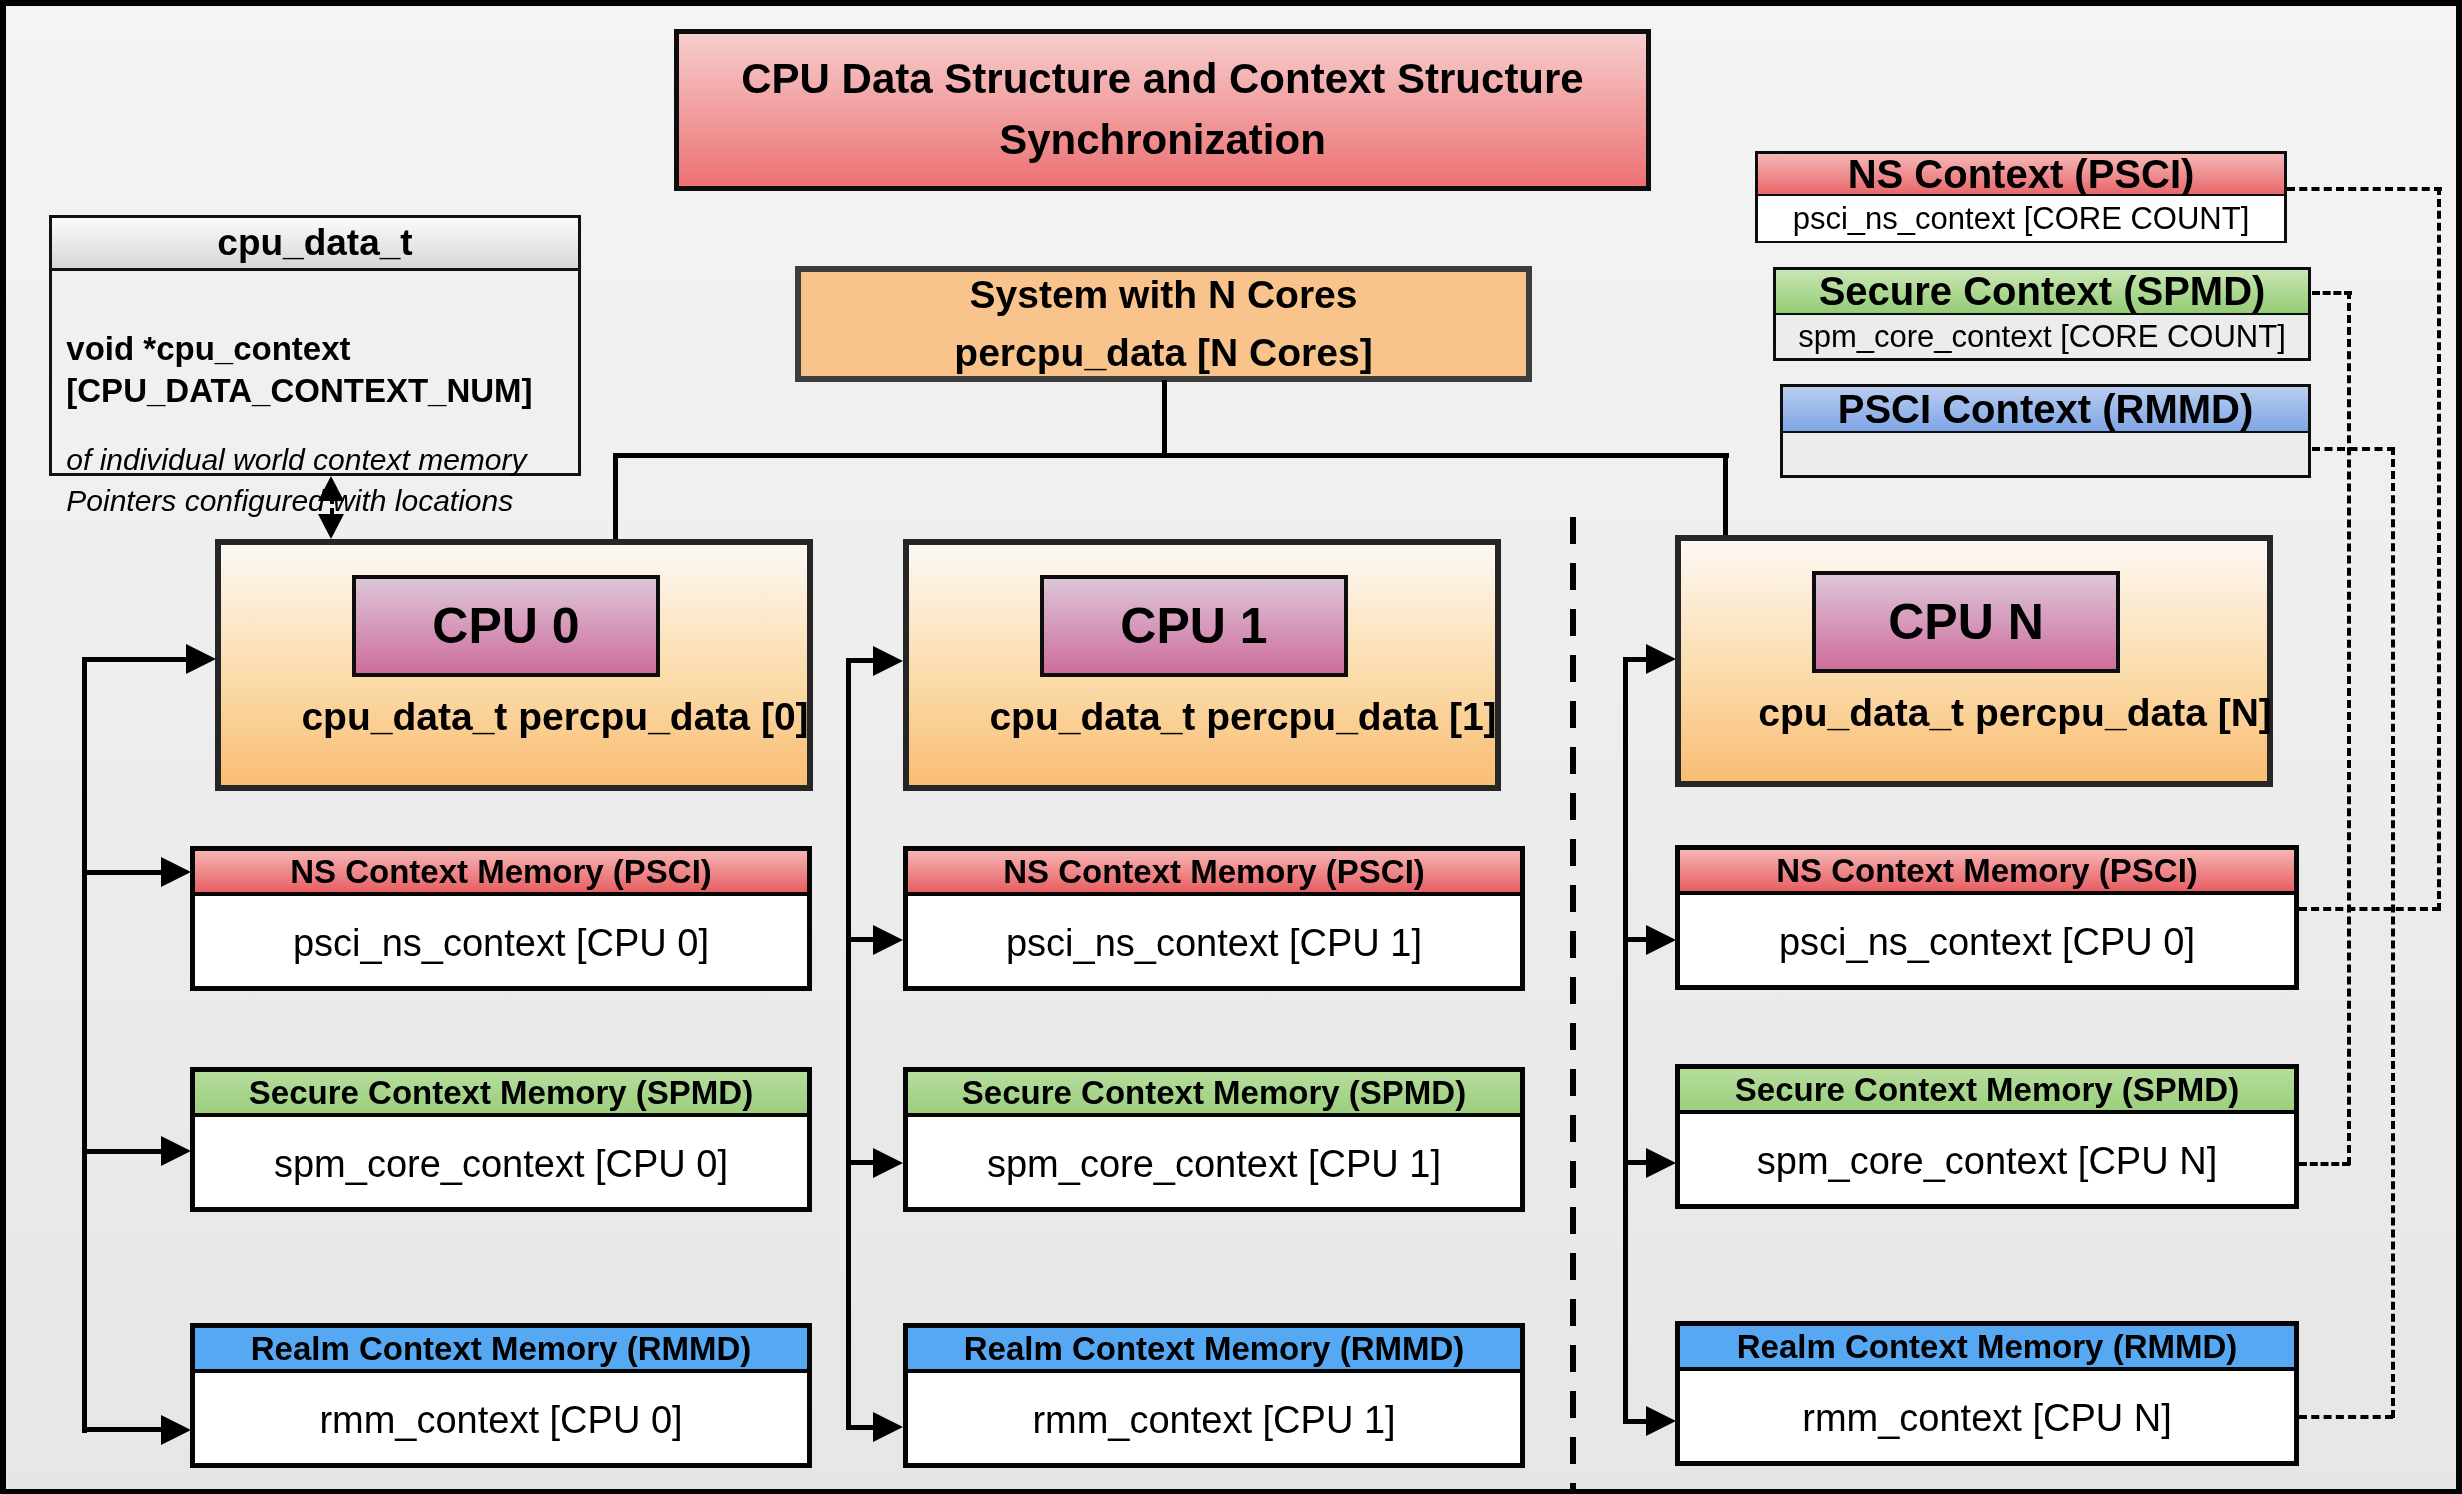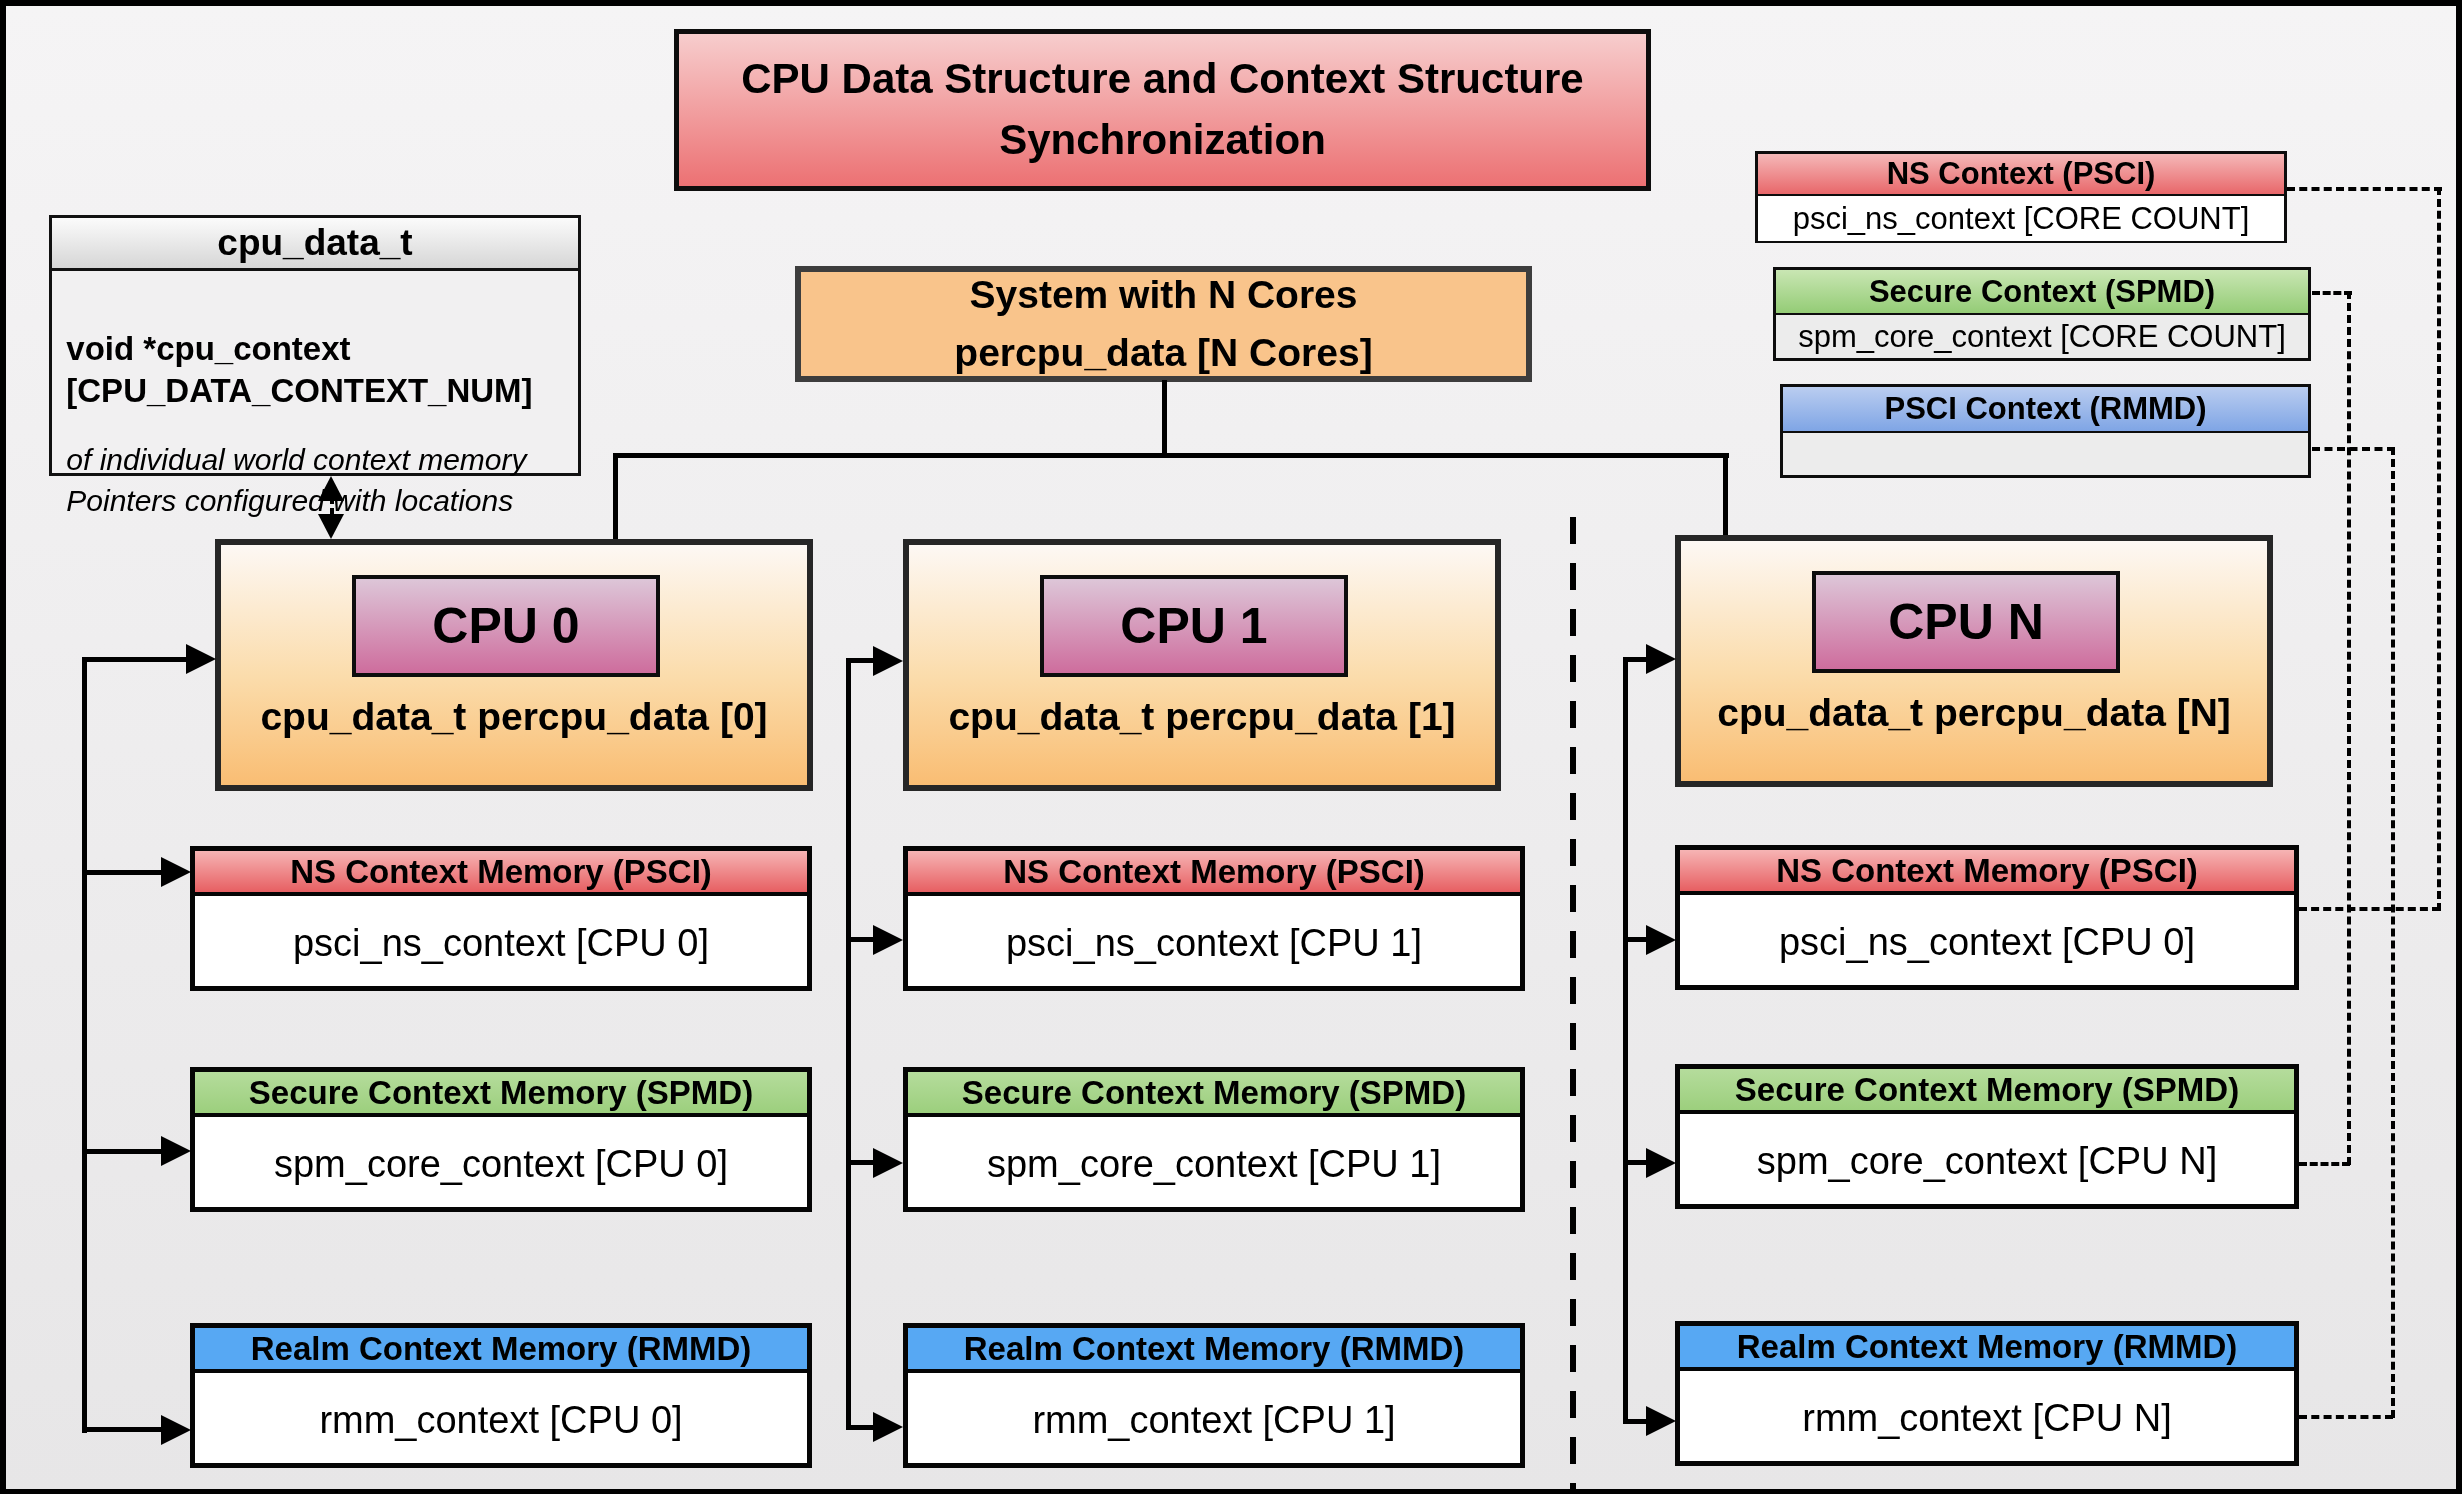--- a/index.html
+++ b/index.html
@@ -30,7 +30,7 @@
     font-size:39px;font-weight:bold;line-height:1.5;}
 
   .legend{border:3.6px solid #0d0d0d;}
-  .legend .lhdr{display:flex;align-items:center;justify-content:center;font-weight:bold;font-size:31px;border-bottom:2.7px solid #0d0d0d;}
+  .legend .lhdr{display:flex;align-items:center;justify-content:center;font-weight:bold;font-size:40px;border-bottom:2.7px solid #0d0d0d;}
   .legend .lbod{display:flex;align-items:center;justify-content:center;font-size:31px;}
 
   .cpu-main{top:533px;width:598px;height:252px;border:6.2px solid #262626;

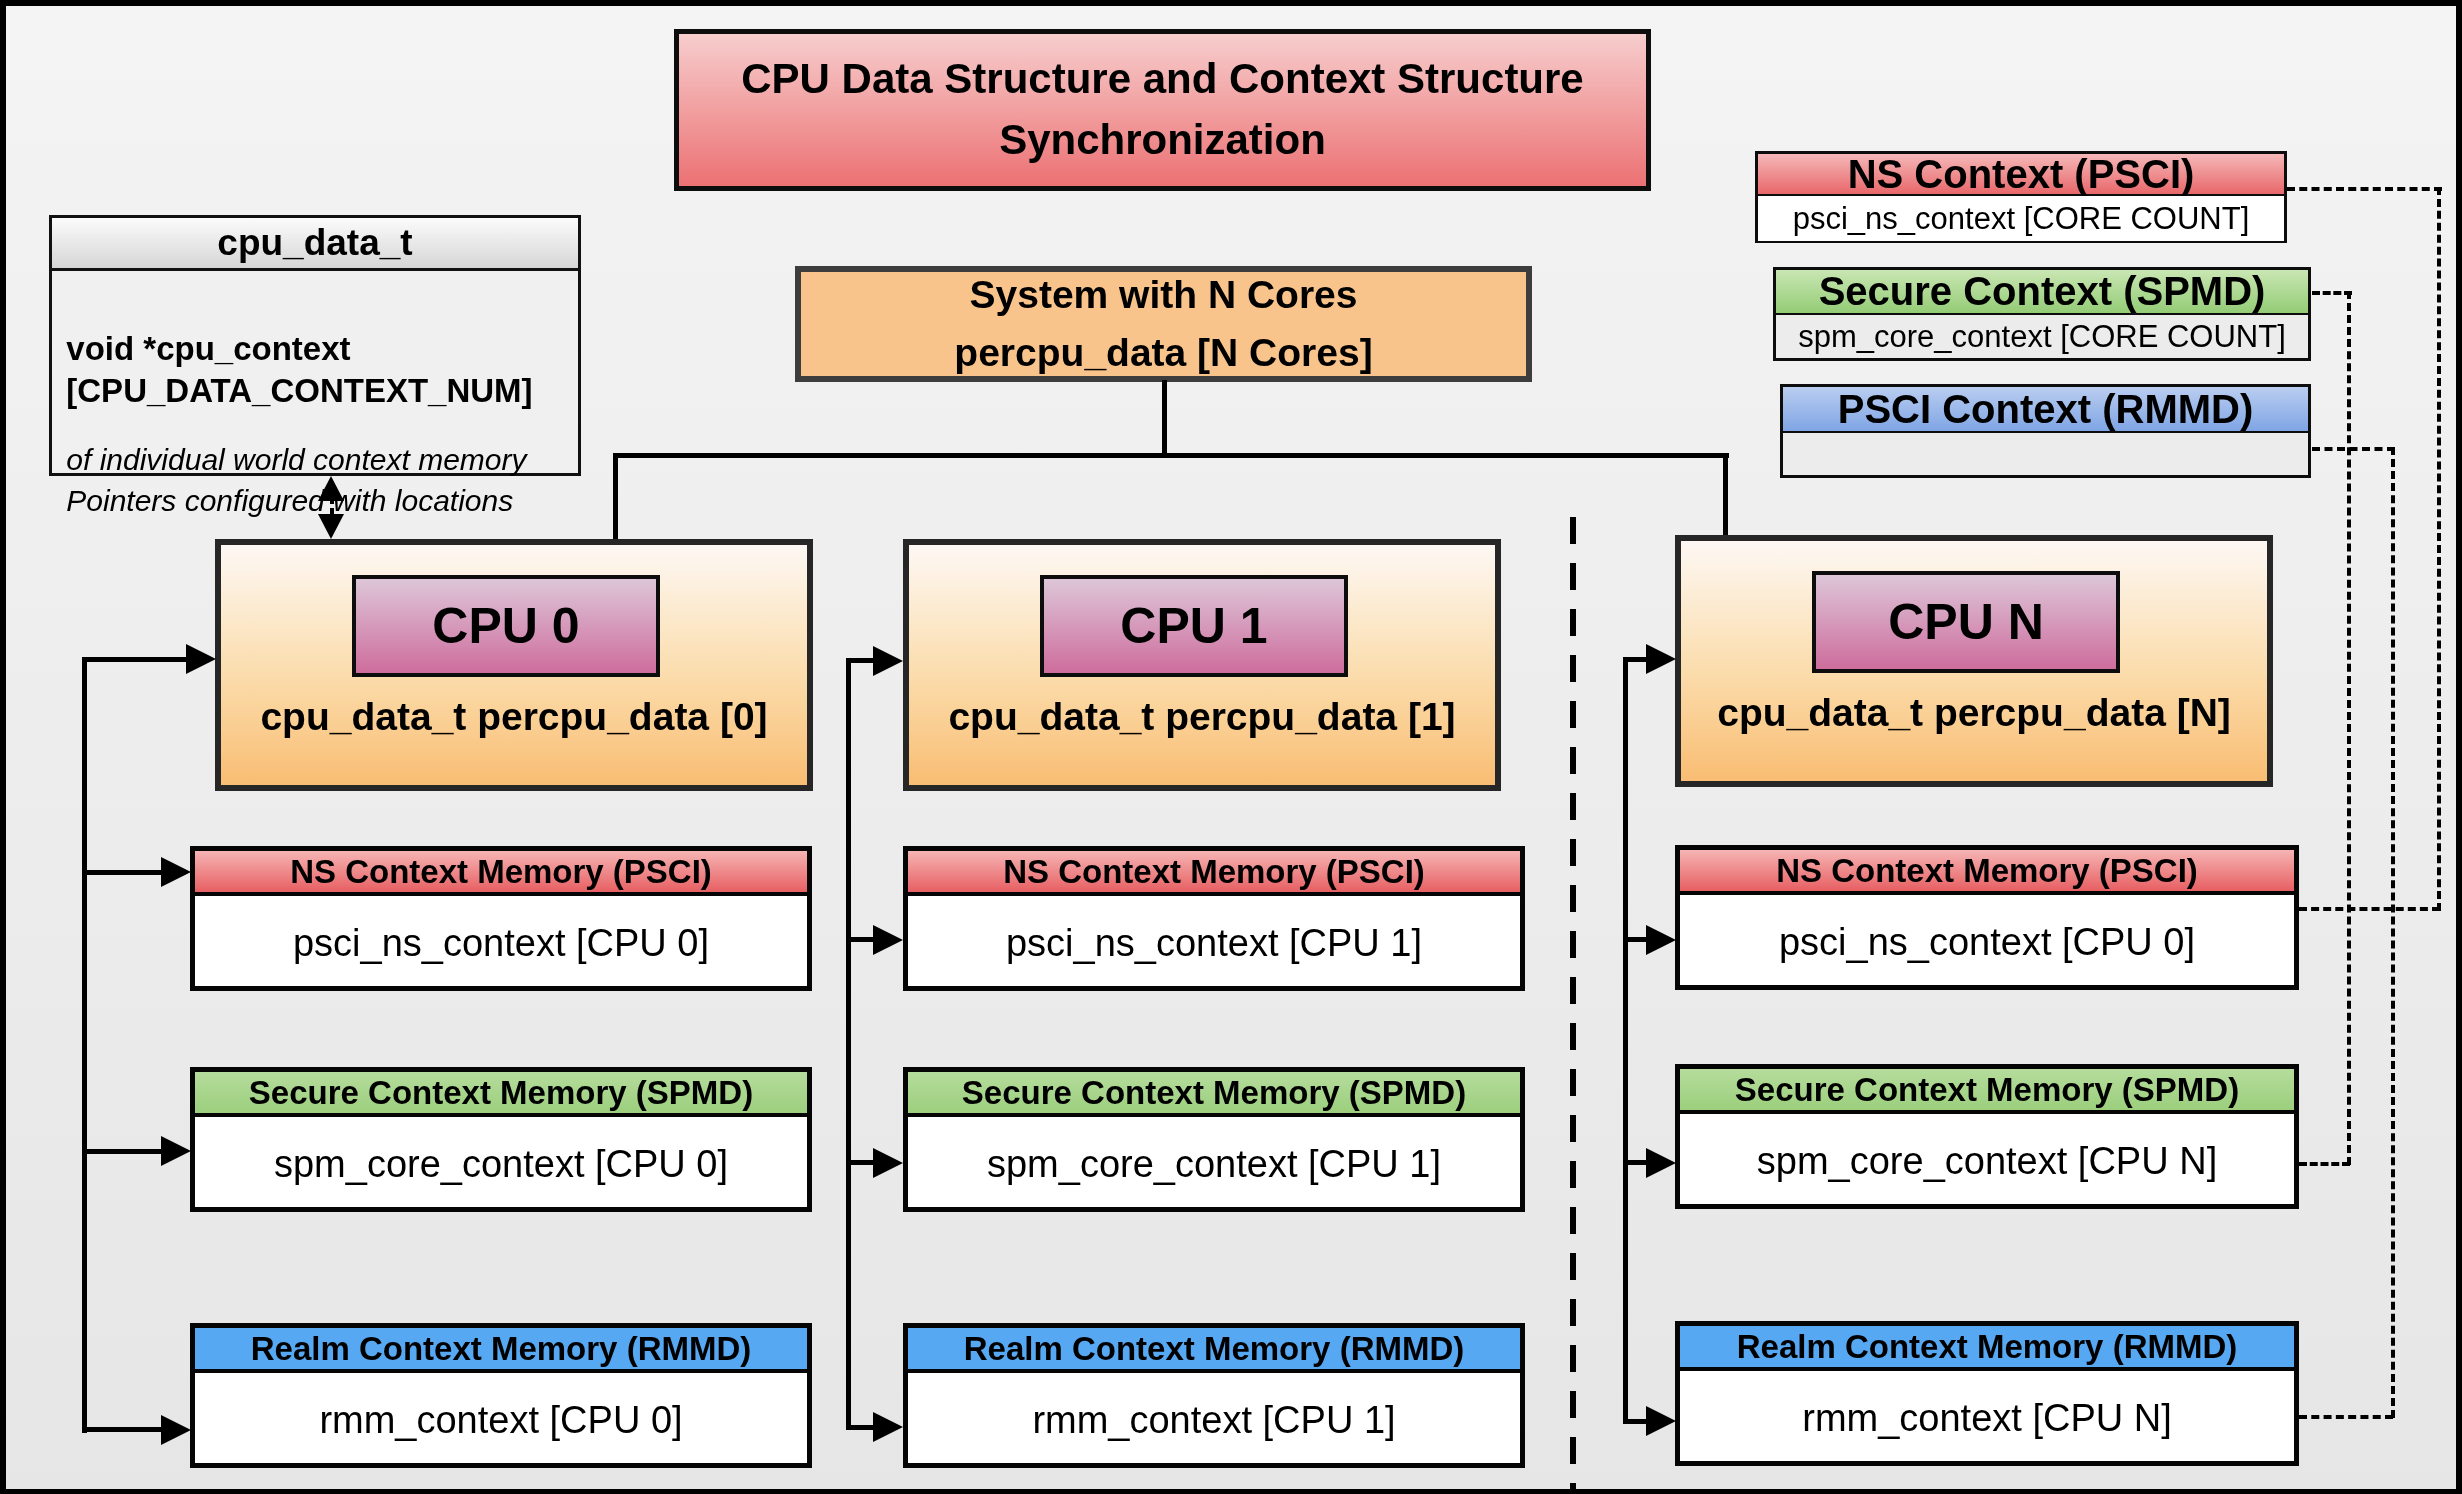--- a/index.html
+++ b/index.html
@@ -38,7 +38,7 @@
   .cpu-chip{position:absolute;left:131px;top:30px;width:300px;height:94px;border:4.5px solid #0d0d0d;
     background:linear-gradient(#ddc6d8,#ce6d9d);display:flex;align-items:center;justify-content:center;
     font-size:50px;font-weight:bold;}
-  .cpu-label{position:absolute;left:0;top:150px;width:100%;text-align:center;font-size:39px;font-weight:bold;}
+  .cpu-label{position:absolute;left:0;top:150px;width:100%;text-align:center;font-size:39px;font-weight:bold;padding-left:41px;}
 
   .ctx{width:622px;height:145px;border:5.3px solid #050505;background:#fff;}
   .ctx .chdr{height:41px;border-bottom:4.5px solid #050505;display:flex;align-items:center;justify-content:center;

